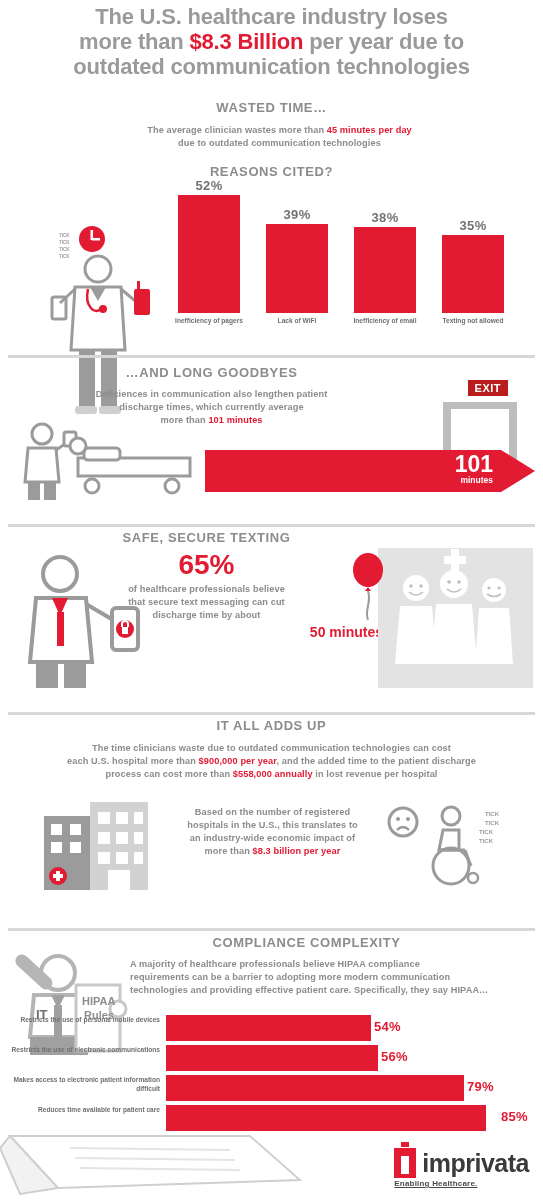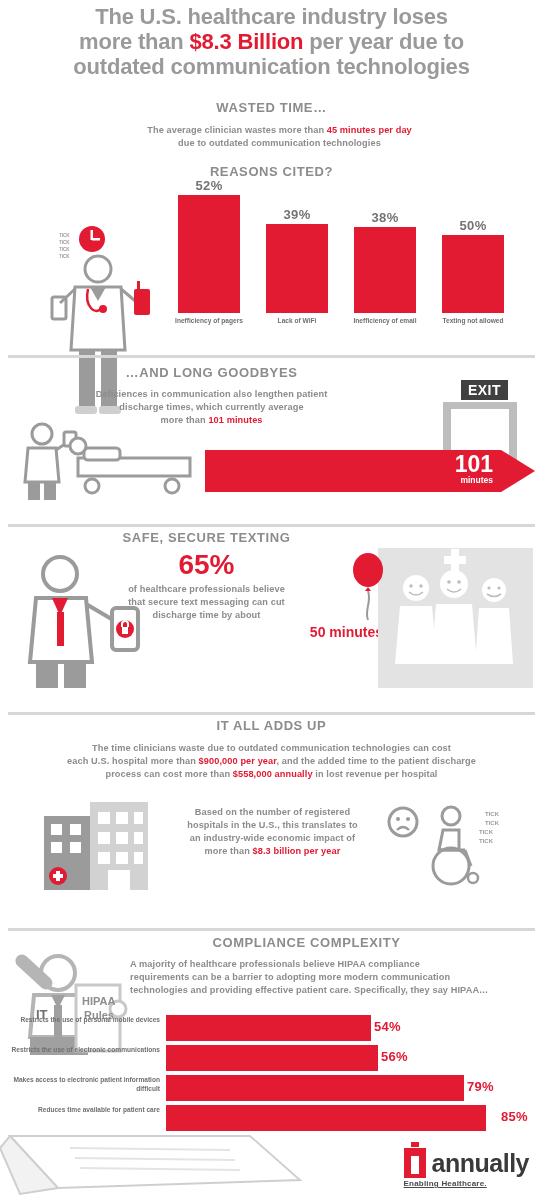--- a/index.html
+++ b/index.html
@@ -188,7 +188,7 @@
         <div class="cap">Inefficiency of email</div>
       </div>
       <div class="bar-col" style="left:264px;">
-        <div class="pct" style="bottom:80px;">50%</div>
+        <div class="pct" style="bottom:80px;">35%</div>
         <div class="bar" style="height:78px;"></div>
         <div class="cap">Texting not allowed</div>
       </div>

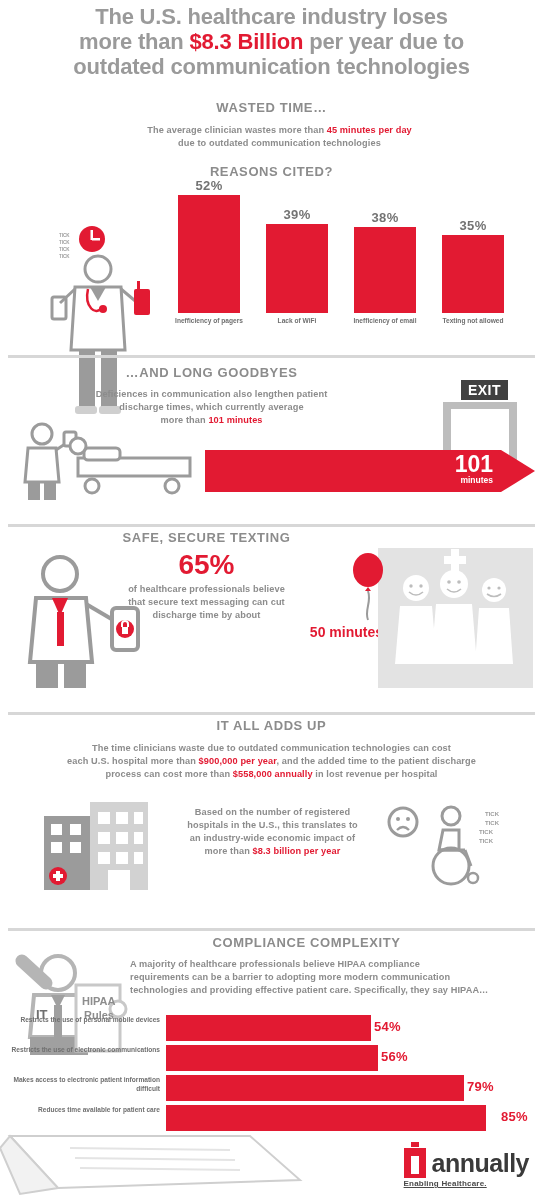--- a/index.html
+++ b/index.html
@@ -61,8 +61,8 @@
   
   #sec-goodbye { position:absolute; top:365px; left:0; width:543px; height:160px; }
   .exit-sign {
-    position:absolute; right:35px; top:15px; background:#404040; color:#fff;
-    font-size:14px; font-weight:bold; padding:2px 7px; letter-spacing:.5px;
+    position:absolute; right:35px; top:15px; background:#b91c1c; color:#fff;
+    font-size:11px; font-weight:bold; padding:2px 7px; letter-spacing:.5px;
   }
   .arrow-wrap { position:absolute; left:205px; top:85px; width:330px; height:42px; }
   .arrow-body { position:absolute; left:0; top:0; height:42px; width:296px; background:#e21a32; }

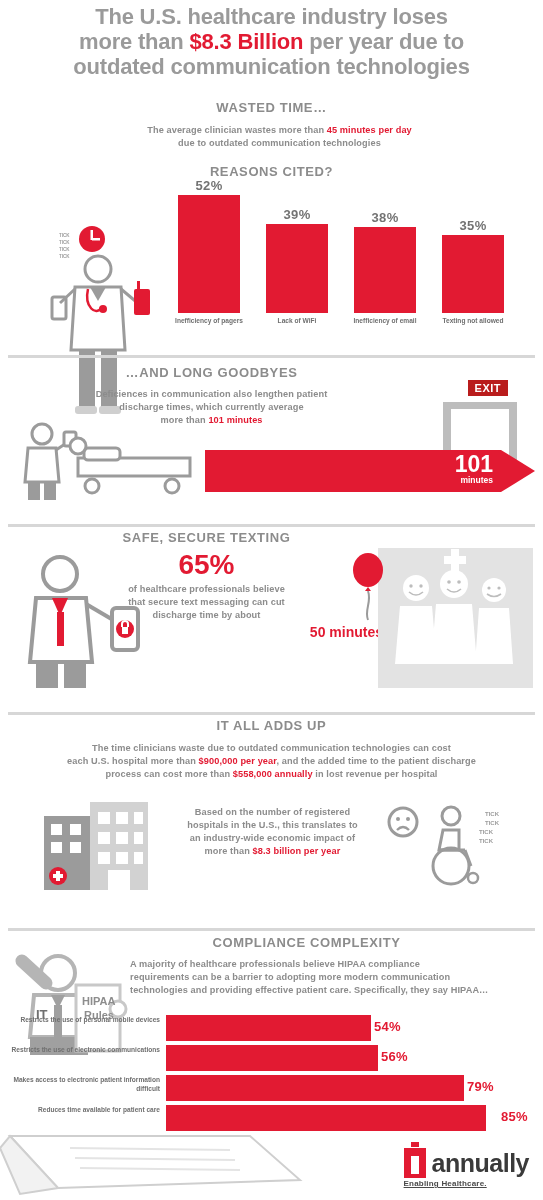--- a/index.html
+++ b/index.html
@@ -426,7 +426,7 @@
     <div class="footer-logo">
       <div class="logo-row">
         <div class="logo-mark"></div>
-        <div class="logo-word">annually</div>
+        <div class="logo-word">imprivata</div>
       </div>
       <div class="logo-tag">Enabling Healthcare.</div>
     </div>

